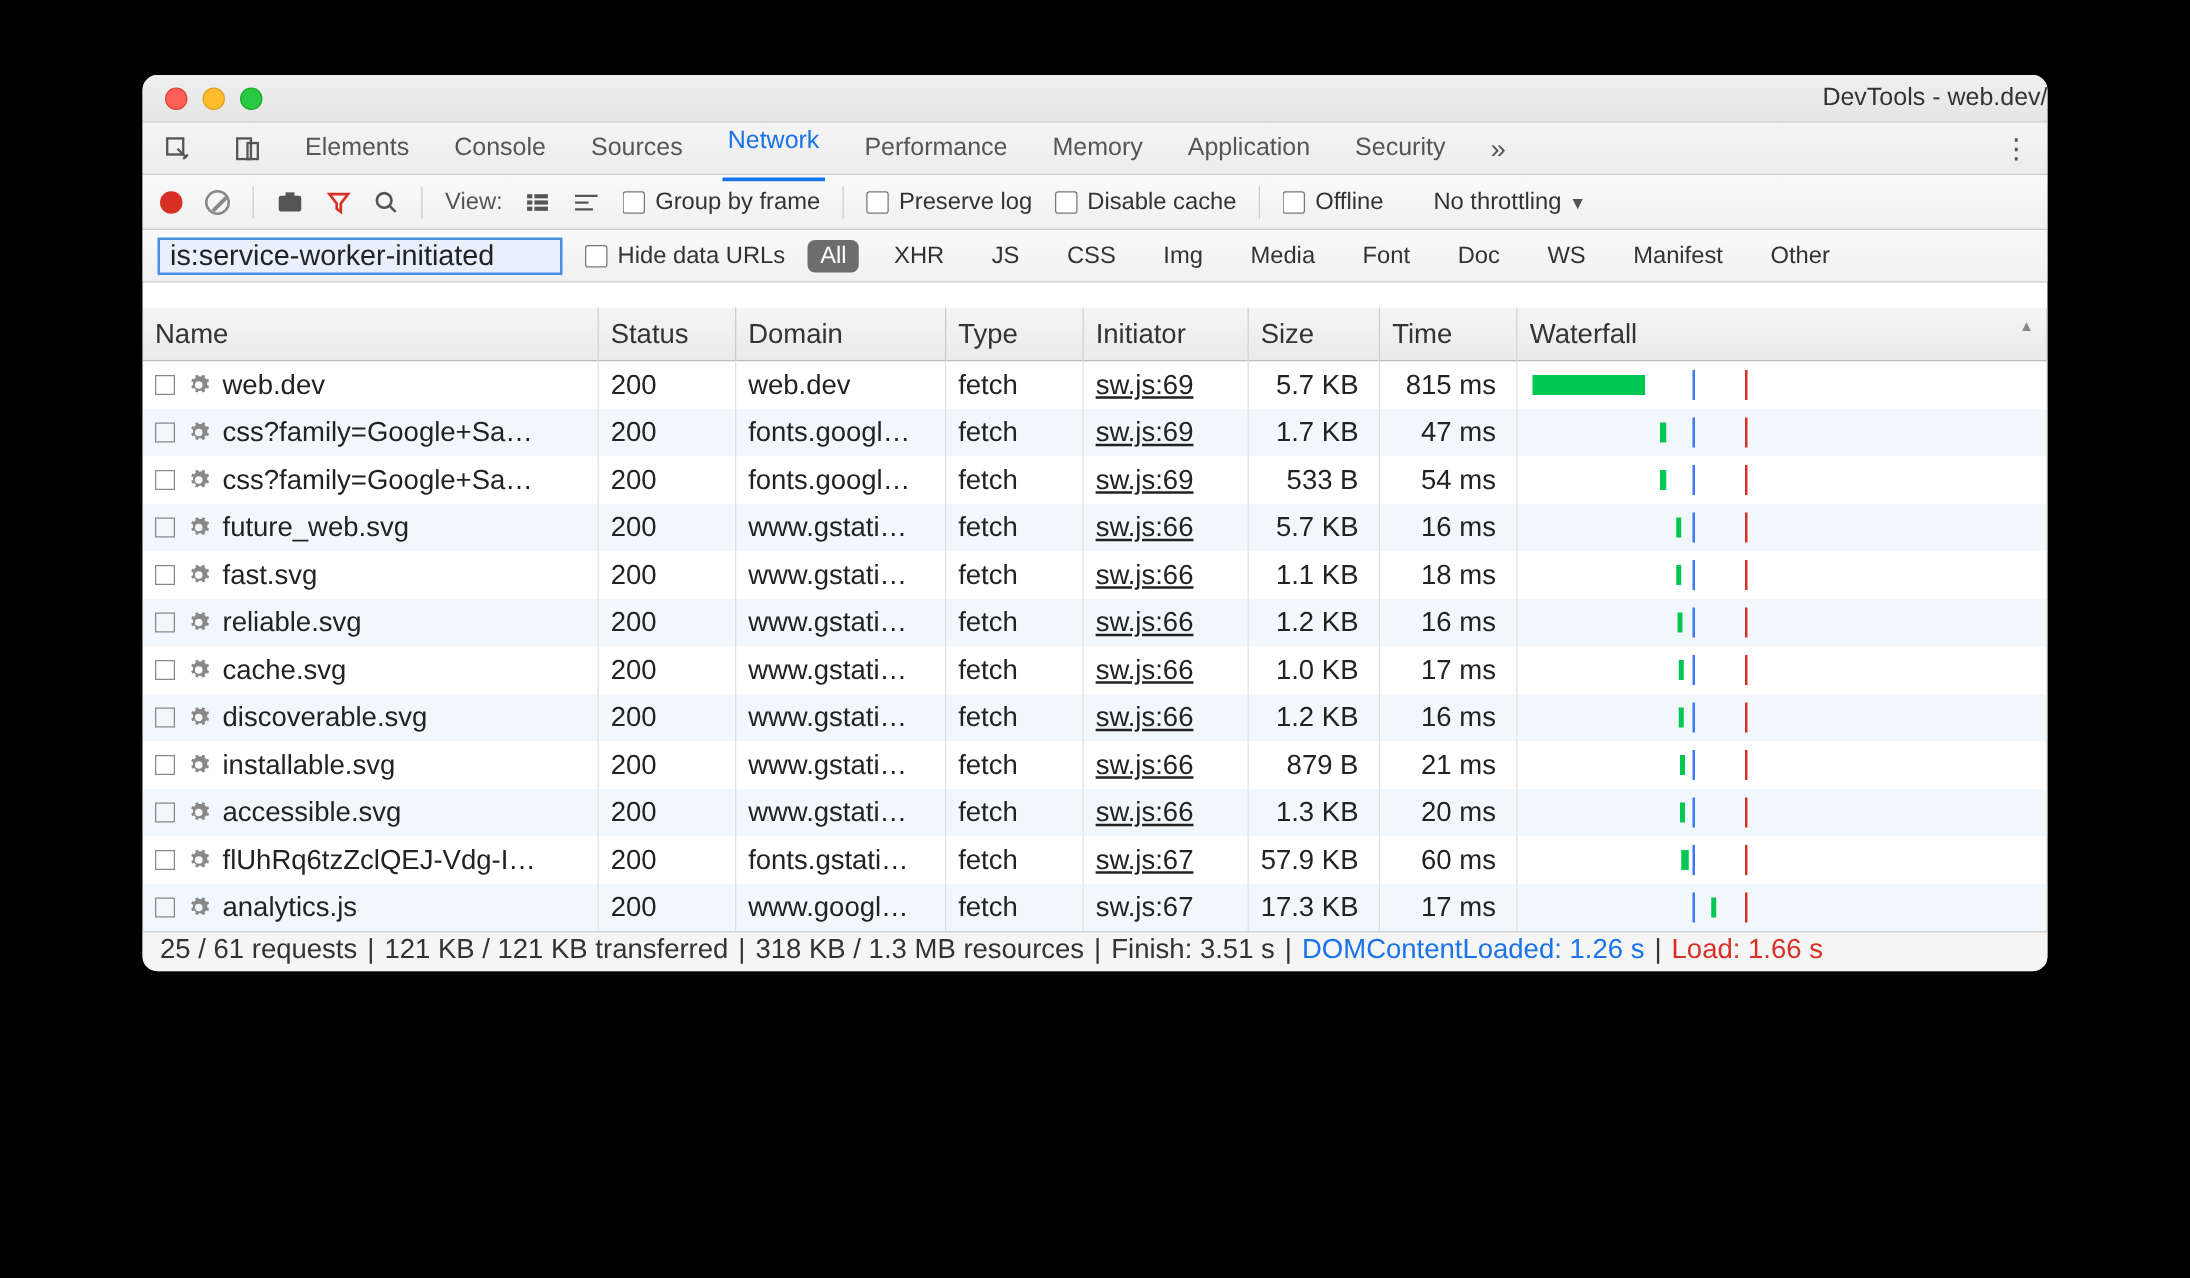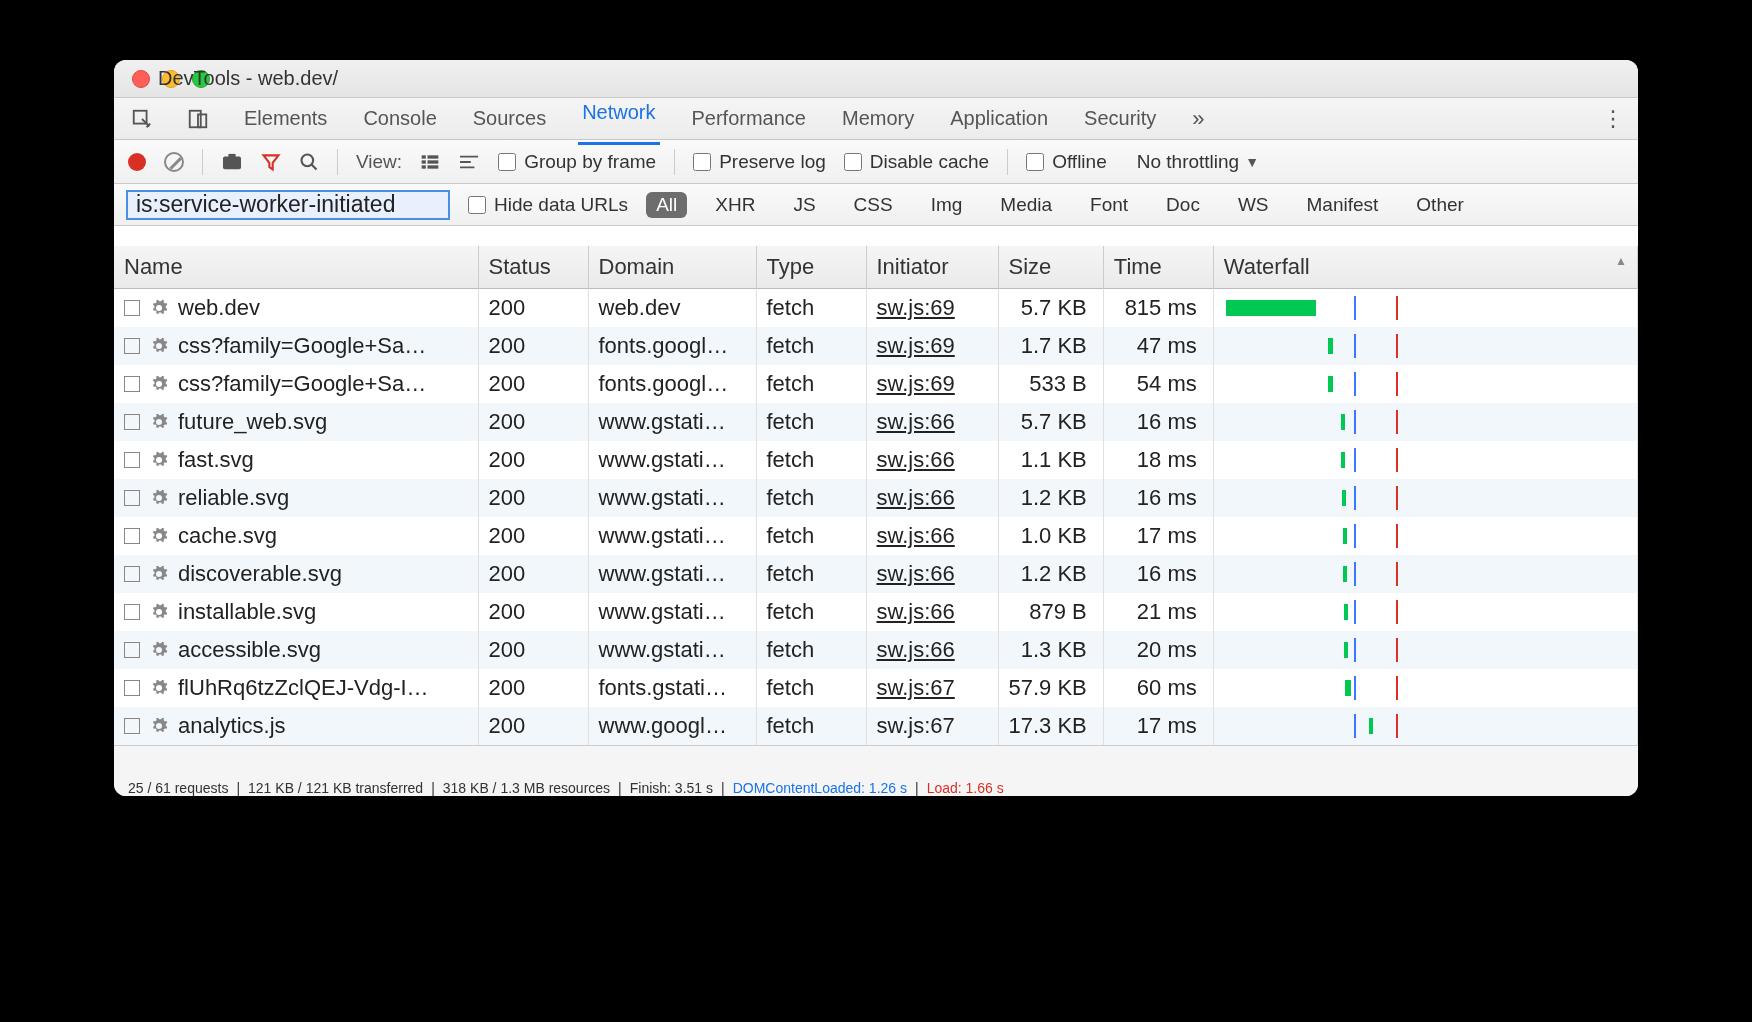--- a/index.html
+++ b/index.html
@@ -33,7 +33,7 @@
 .dot.red { background:#ff5f57; border:1px solid #e0443e;}
 .dot.yellow{background:#ffbd2e;border:1px solid #dea123;}
 .dot.green{background:#28c940;border:1px solid #1aab29;}
-.wtitle { position:absolute; left:0; right:0; text-align:left; font-size:20px; color:#333;margin-left:44px; }
+.wtitle { position:absolute; left:0; right:0; text-align:right; font-size:20px; color:#333;margin-left:44px; }
 .tabs {
   height: 42px; background: linear-gradient(#f5f5f5,#ececec);
   display:flex; align-items:center; padding: 0 14px; gap: 28px;

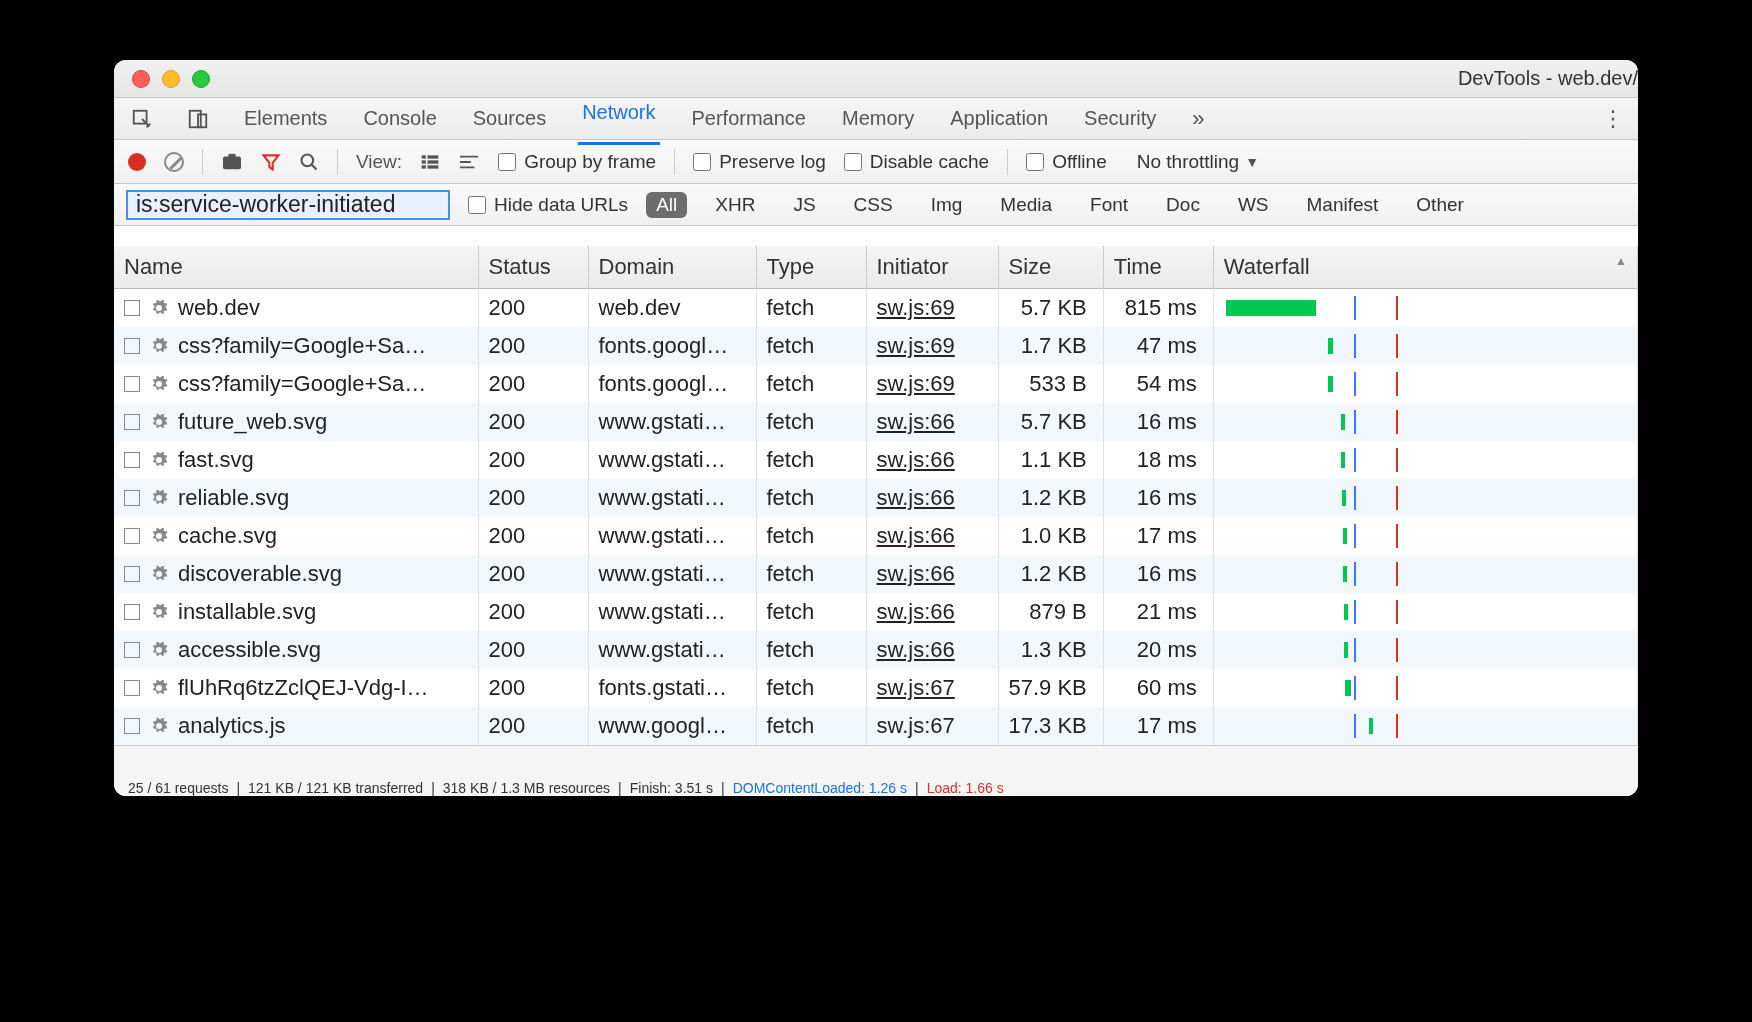--- a/index.html
+++ b/index.html
@@ -92,7 +92,7 @@
 .status .red { color:#d93025;}
 .icon { display:inline-flex; }
 svg { display:block; }
-.throttling { display:flex; align-items:center; gap:6px; margin-left: 12px; justify-content: space-between;}
+.throttling { display:flex; align-items:center; gap:6px; margin-left: 22px; justify-content: space-between;}
 .dropdown-arrow { font-size:14px; color:#555;}
 .col-name{width:364px;} .col-status{width:110px;} .col-domain{width:168px;}
 .col-type{width:110px;} .col-init{width:132px;} .col-size{width:104px;}

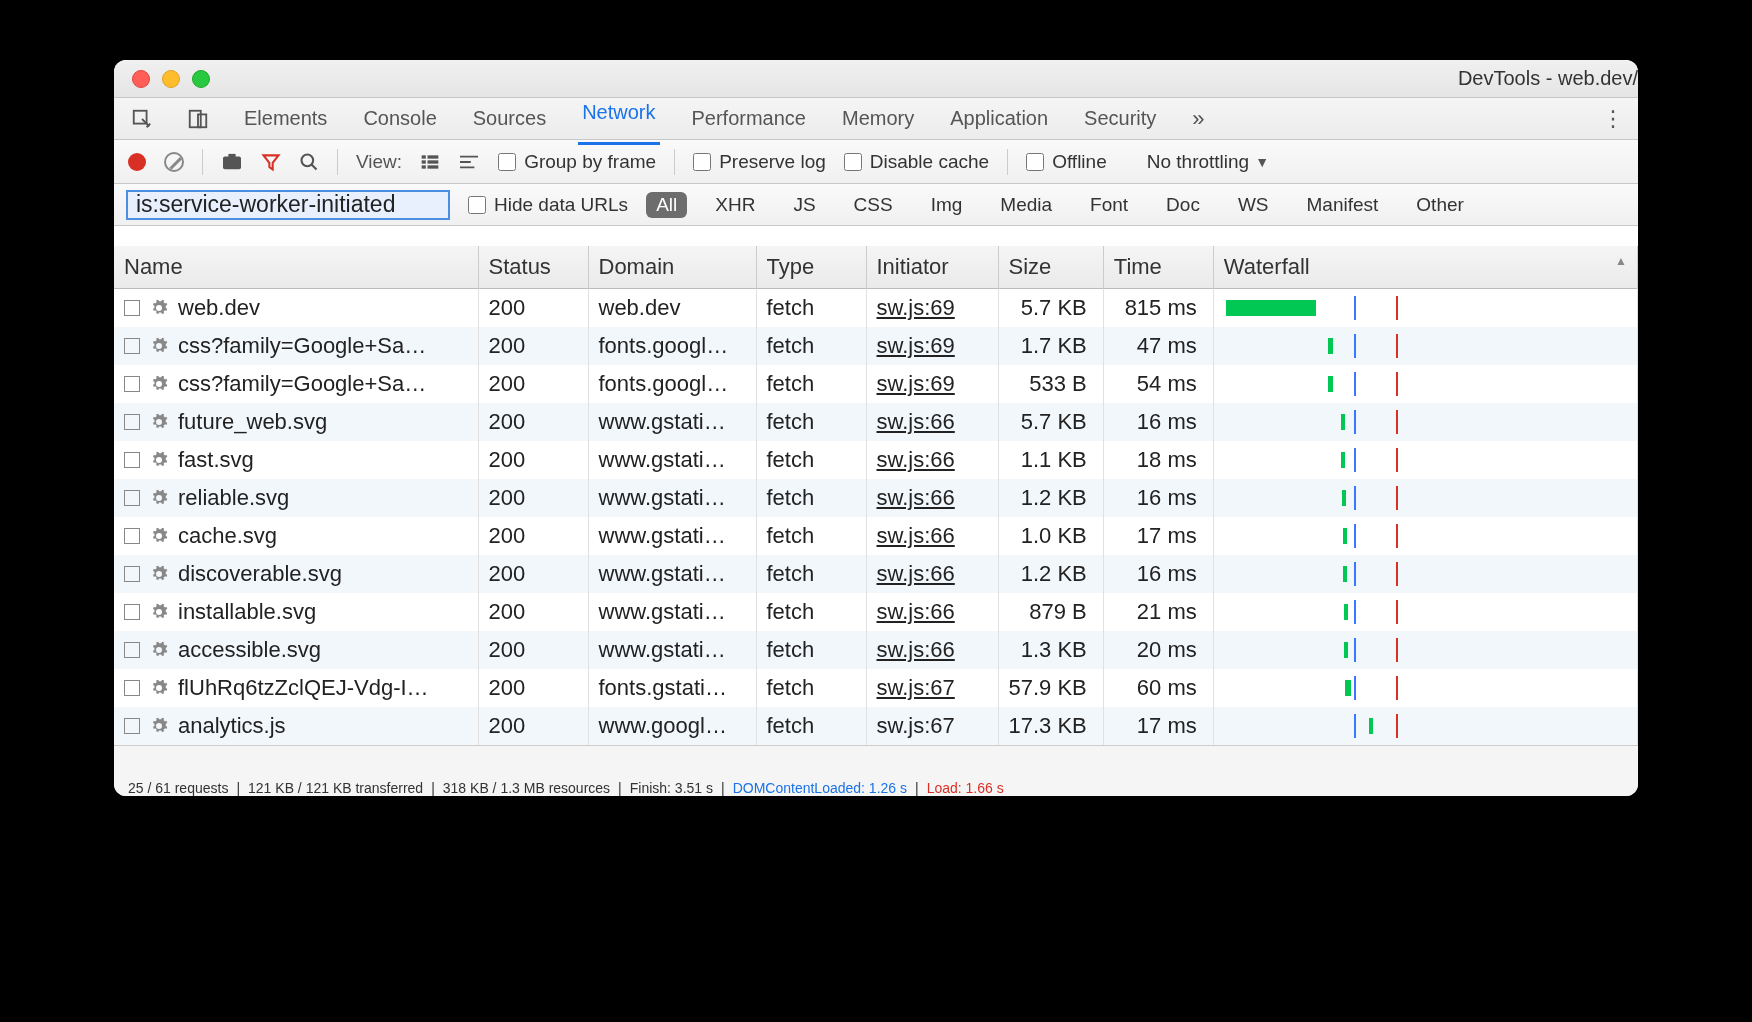--- a/index.html
+++ b/index.html
@@ -85,8 +85,8 @@
 .wfbar { position:absolute; top:4px; height:16px; background:#00c853;}
 .wftick { position:absolute; top:4px; height:16px; width:4px; background:#00c853;}
 .status {
-  height: 51px; background:#f5f5f5; display:flex; align-items:flex-end;
-  padding: 0 14px; gap:8px; font-size:14px; color:#333; border-top:1px solid #ccc;
+  height: 32px; background:#f5f5f5; display:flex; align-items:flex-start;
+  padding: 0 14px; gap:8px; font-size:22px; color:#333; border-top:1px solid #ccc;
 }
 .status .blue { color:#1a73e8;}
 .status .red { color:#d93025;}

